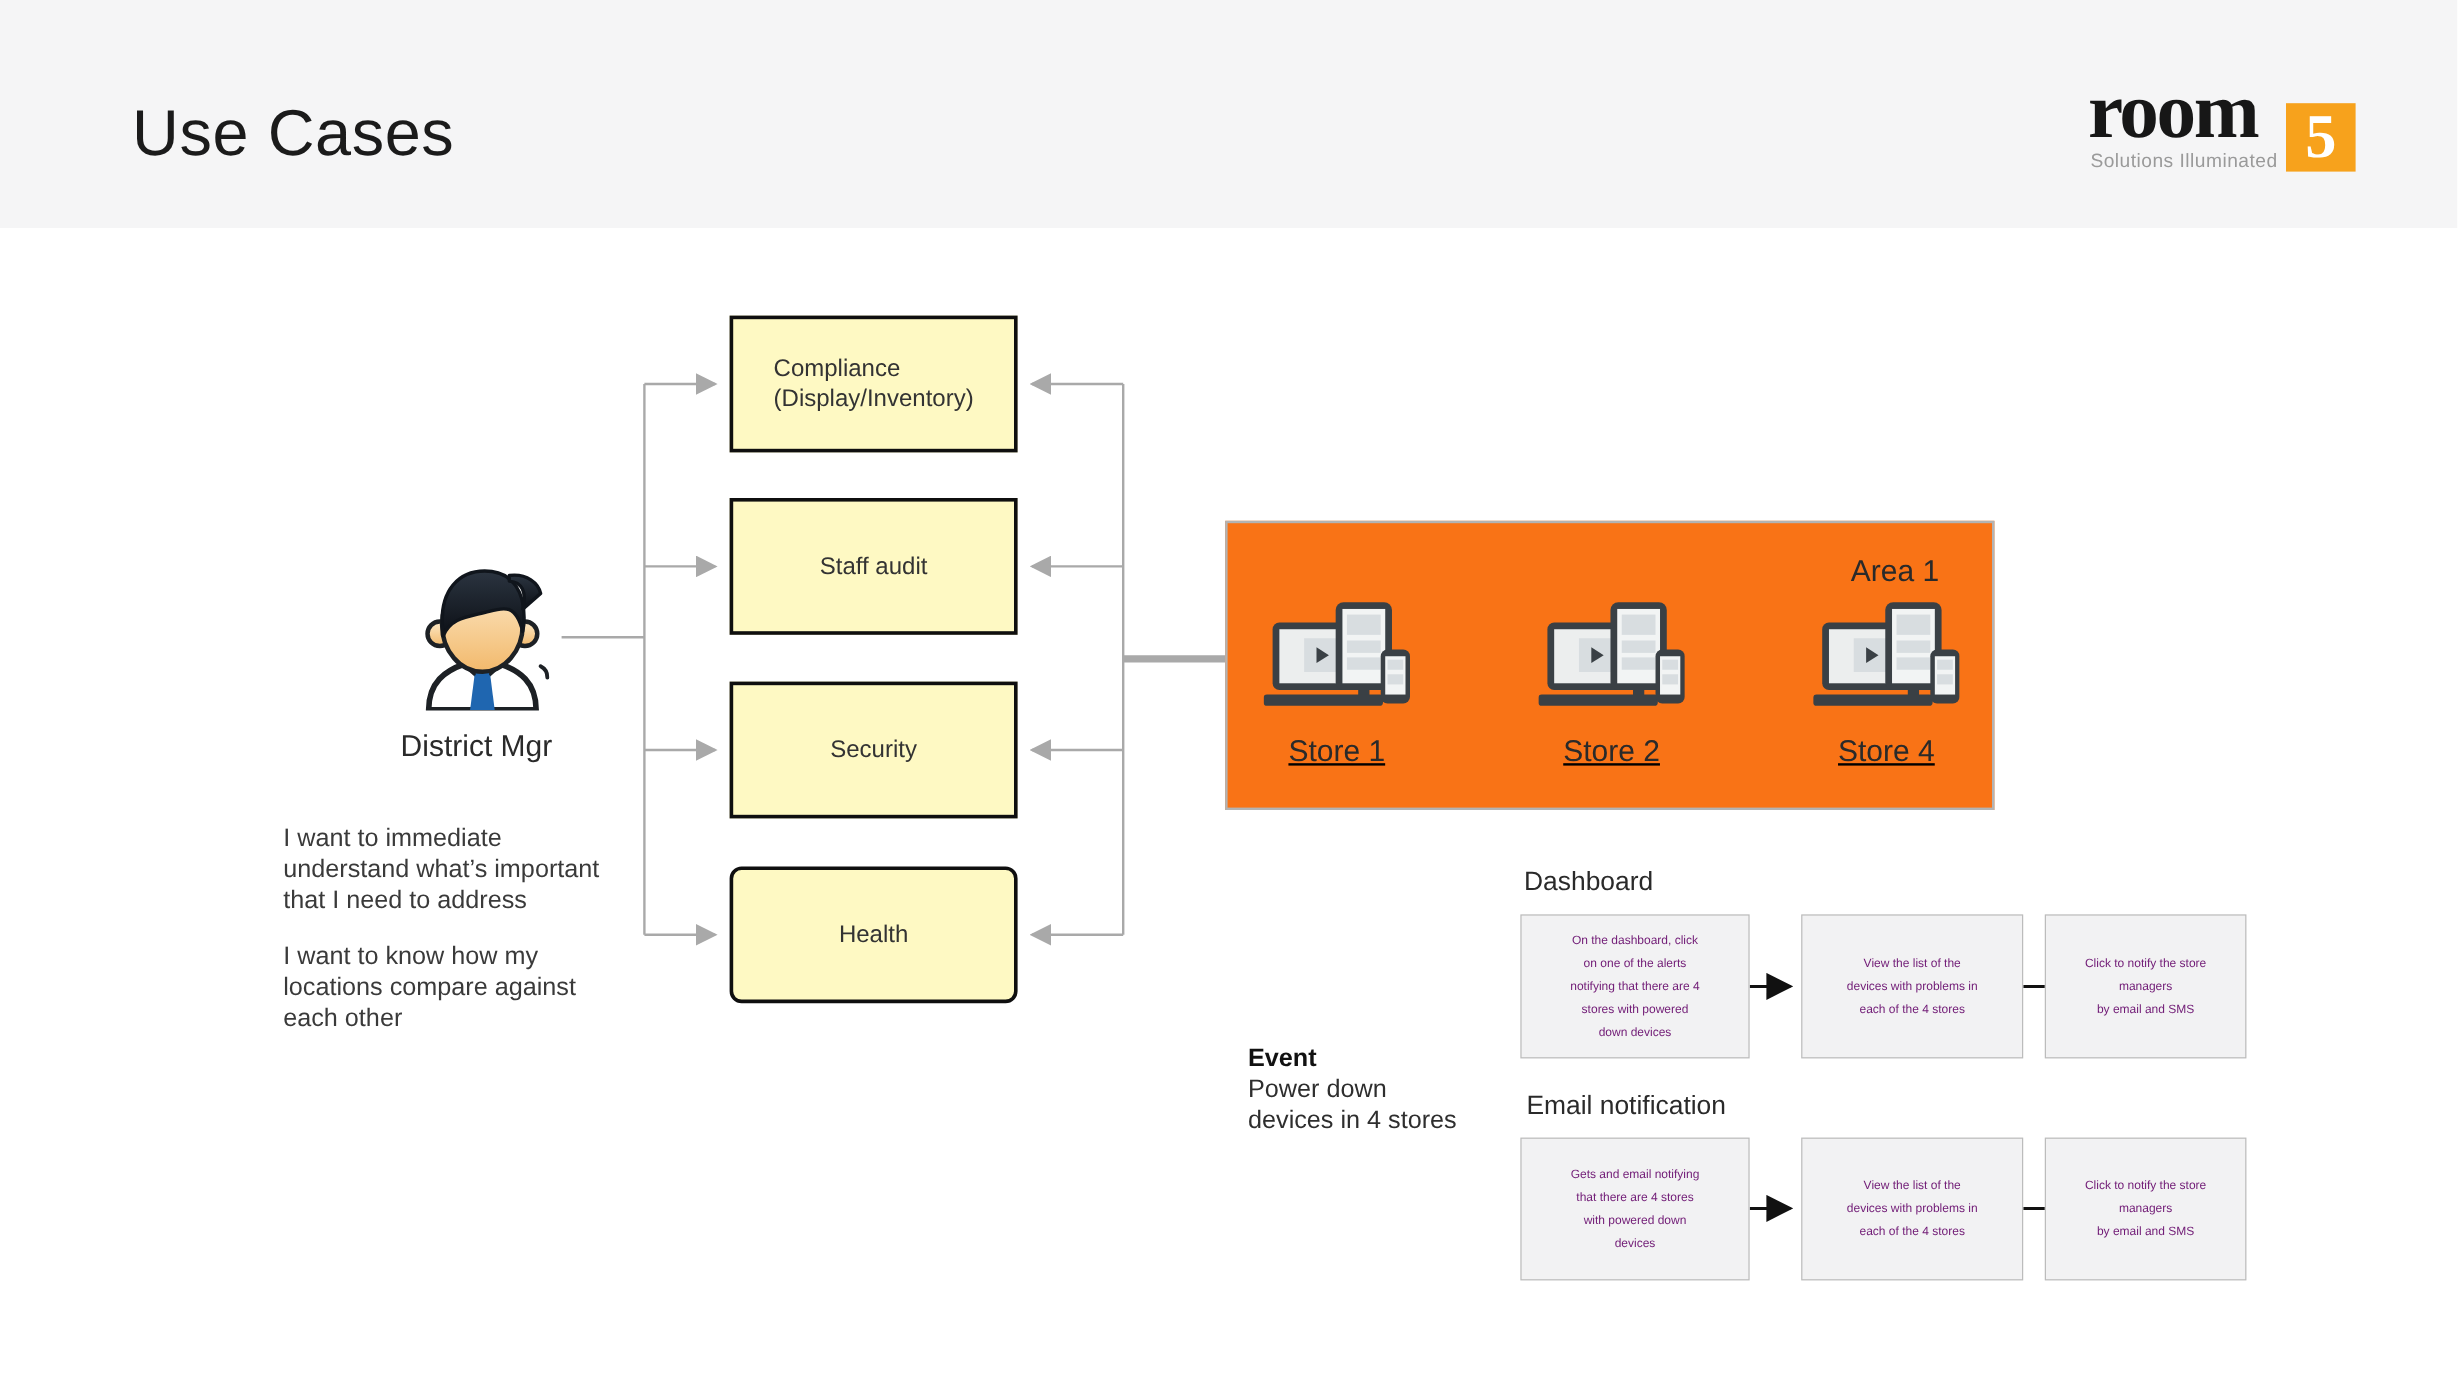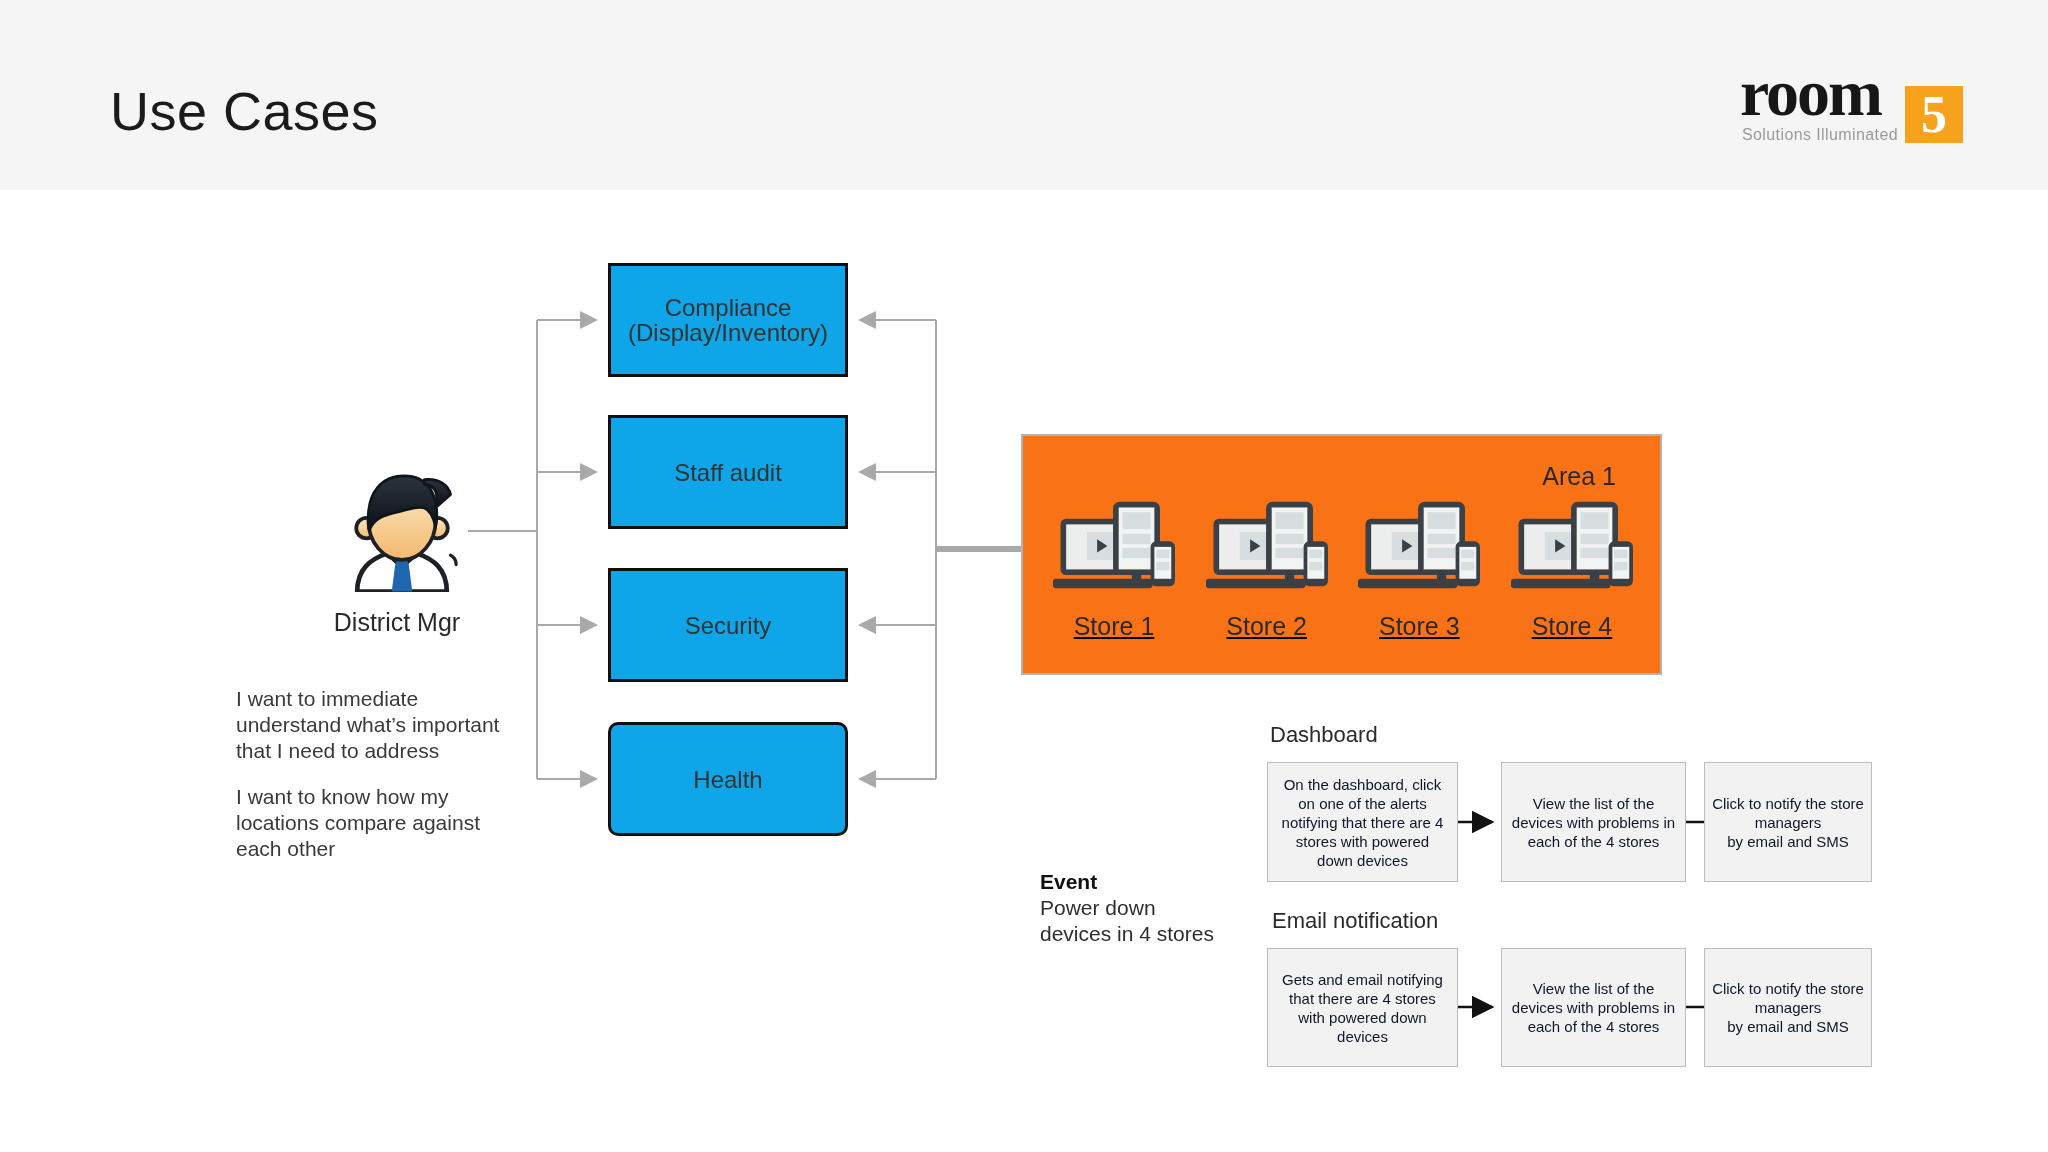--- a/index.html
+++ b/index.html
@@ -26,7 +26,7 @@
   .goal-2 { top: 784px; }
 
   
-  .usecase { position: absolute; left: 608px; width: 240px; height: 114px; background: #0ea5e9; border: 3px solid #0f0f0f; display: flex; align-items: center; justify-content: center; text-align: center; font-size: 24px; line-height: 25px; color: #333333; white-space: pre-line; z-index: 2; }
+  .usecase { position: absolute; left: 608px; width: 240px; height: 114px; background: #fef9c3; border: 3px solid #0f0f0f; display: flex; align-items: center; justify-content: center; text-align: left; font-size: 20px; line-height: 25px; color: #333333; white-space: pre-line; z-index: 2; }
   .uc-0 { top: 263px; }
   .uc-1 { top: 415px; }
   .uc-2 { top: 568px; }

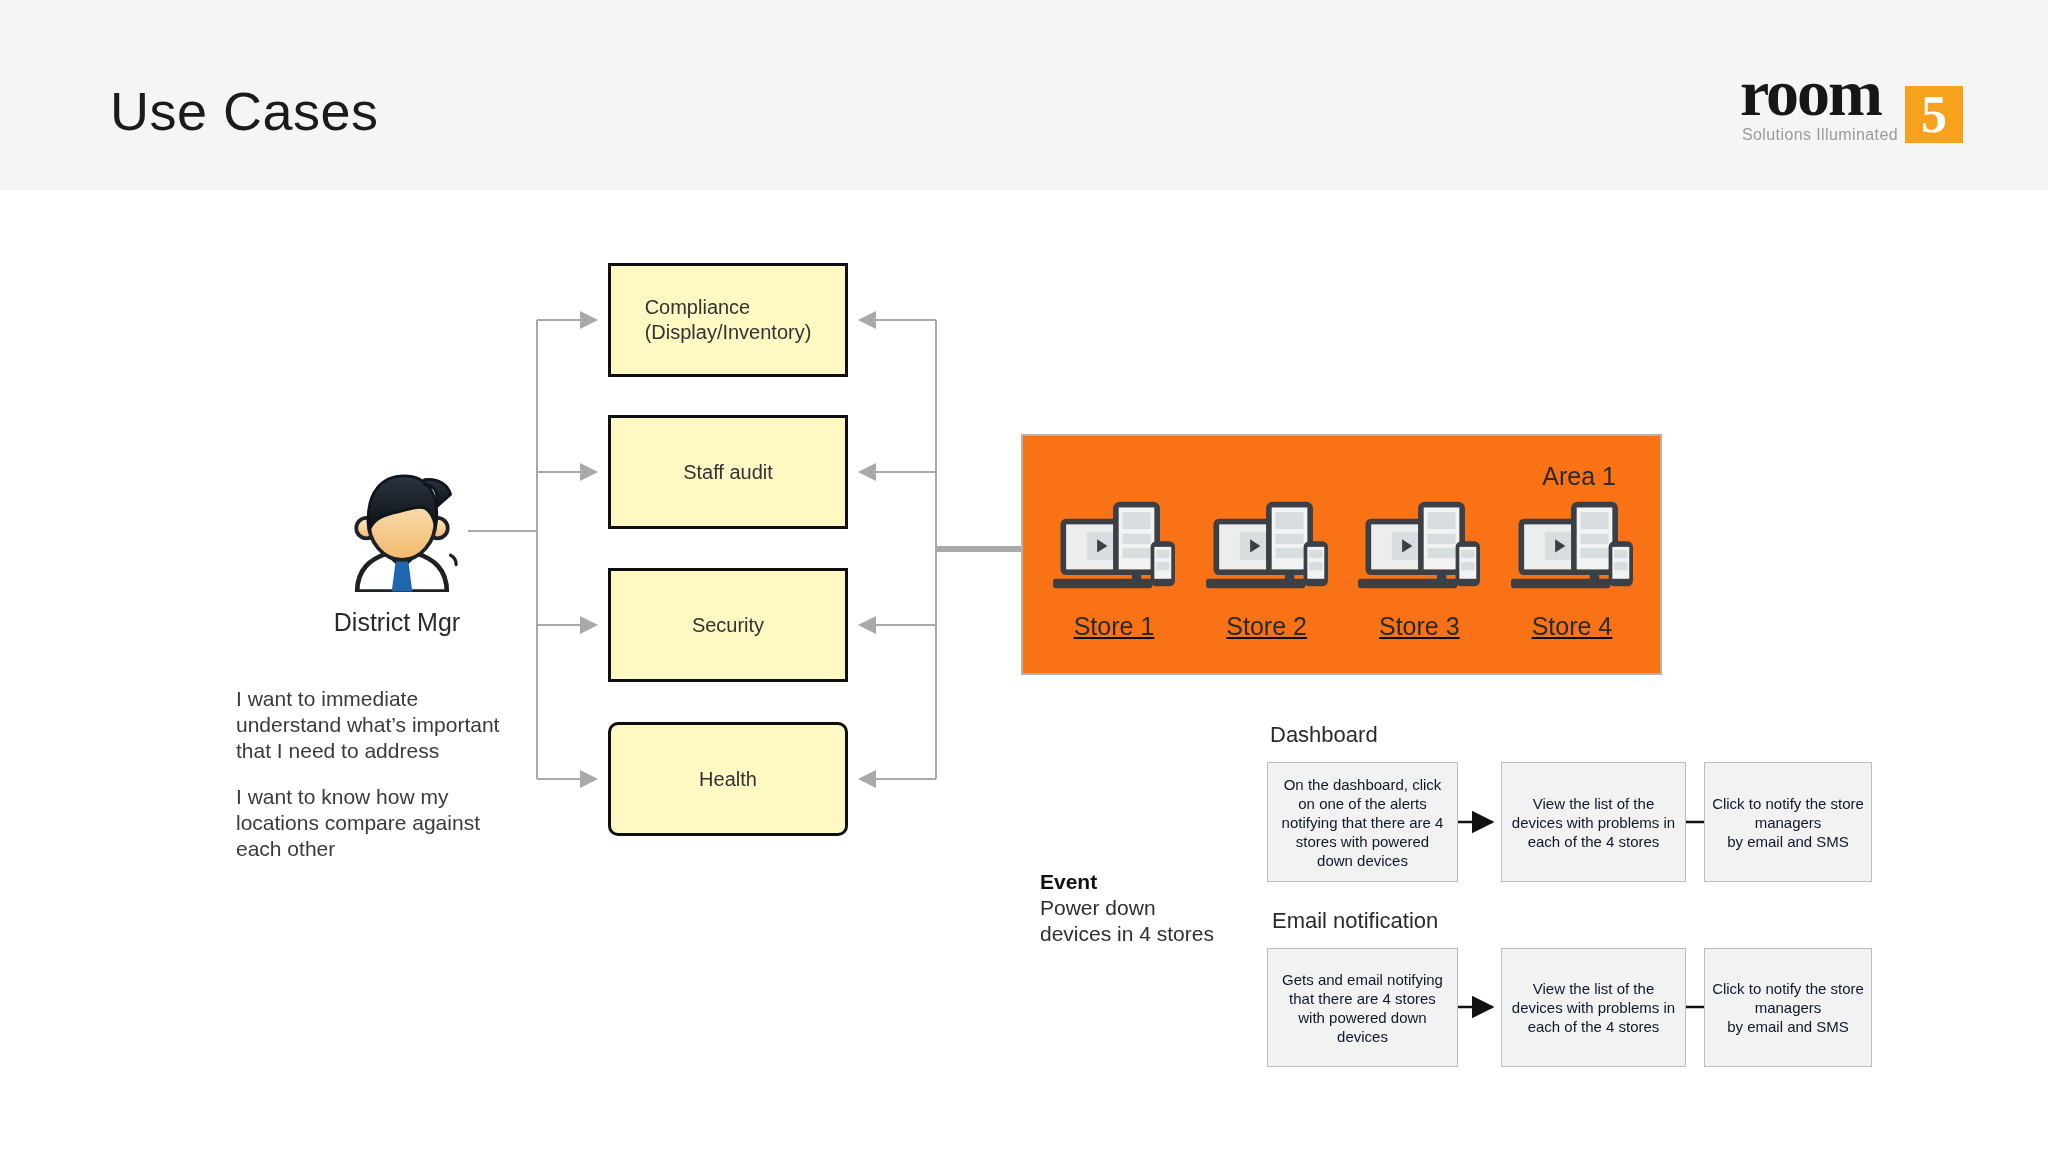--- a/index.html
+++ b/index.html
@@ -182,12 +182,6 @@
         <svg viewBox="0 0 130 96">
             <use href="#devcluster"></use>
           </svg>
-        <div class="store-label">Store 3</div>
-      </div>
-      <div class="store">
-        <svg viewBox="0 0 130 96">
-            <use href="#devcluster"></use>
-          </svg>
         <div class="store-label">Store 4</div>
       </div>
     </div>

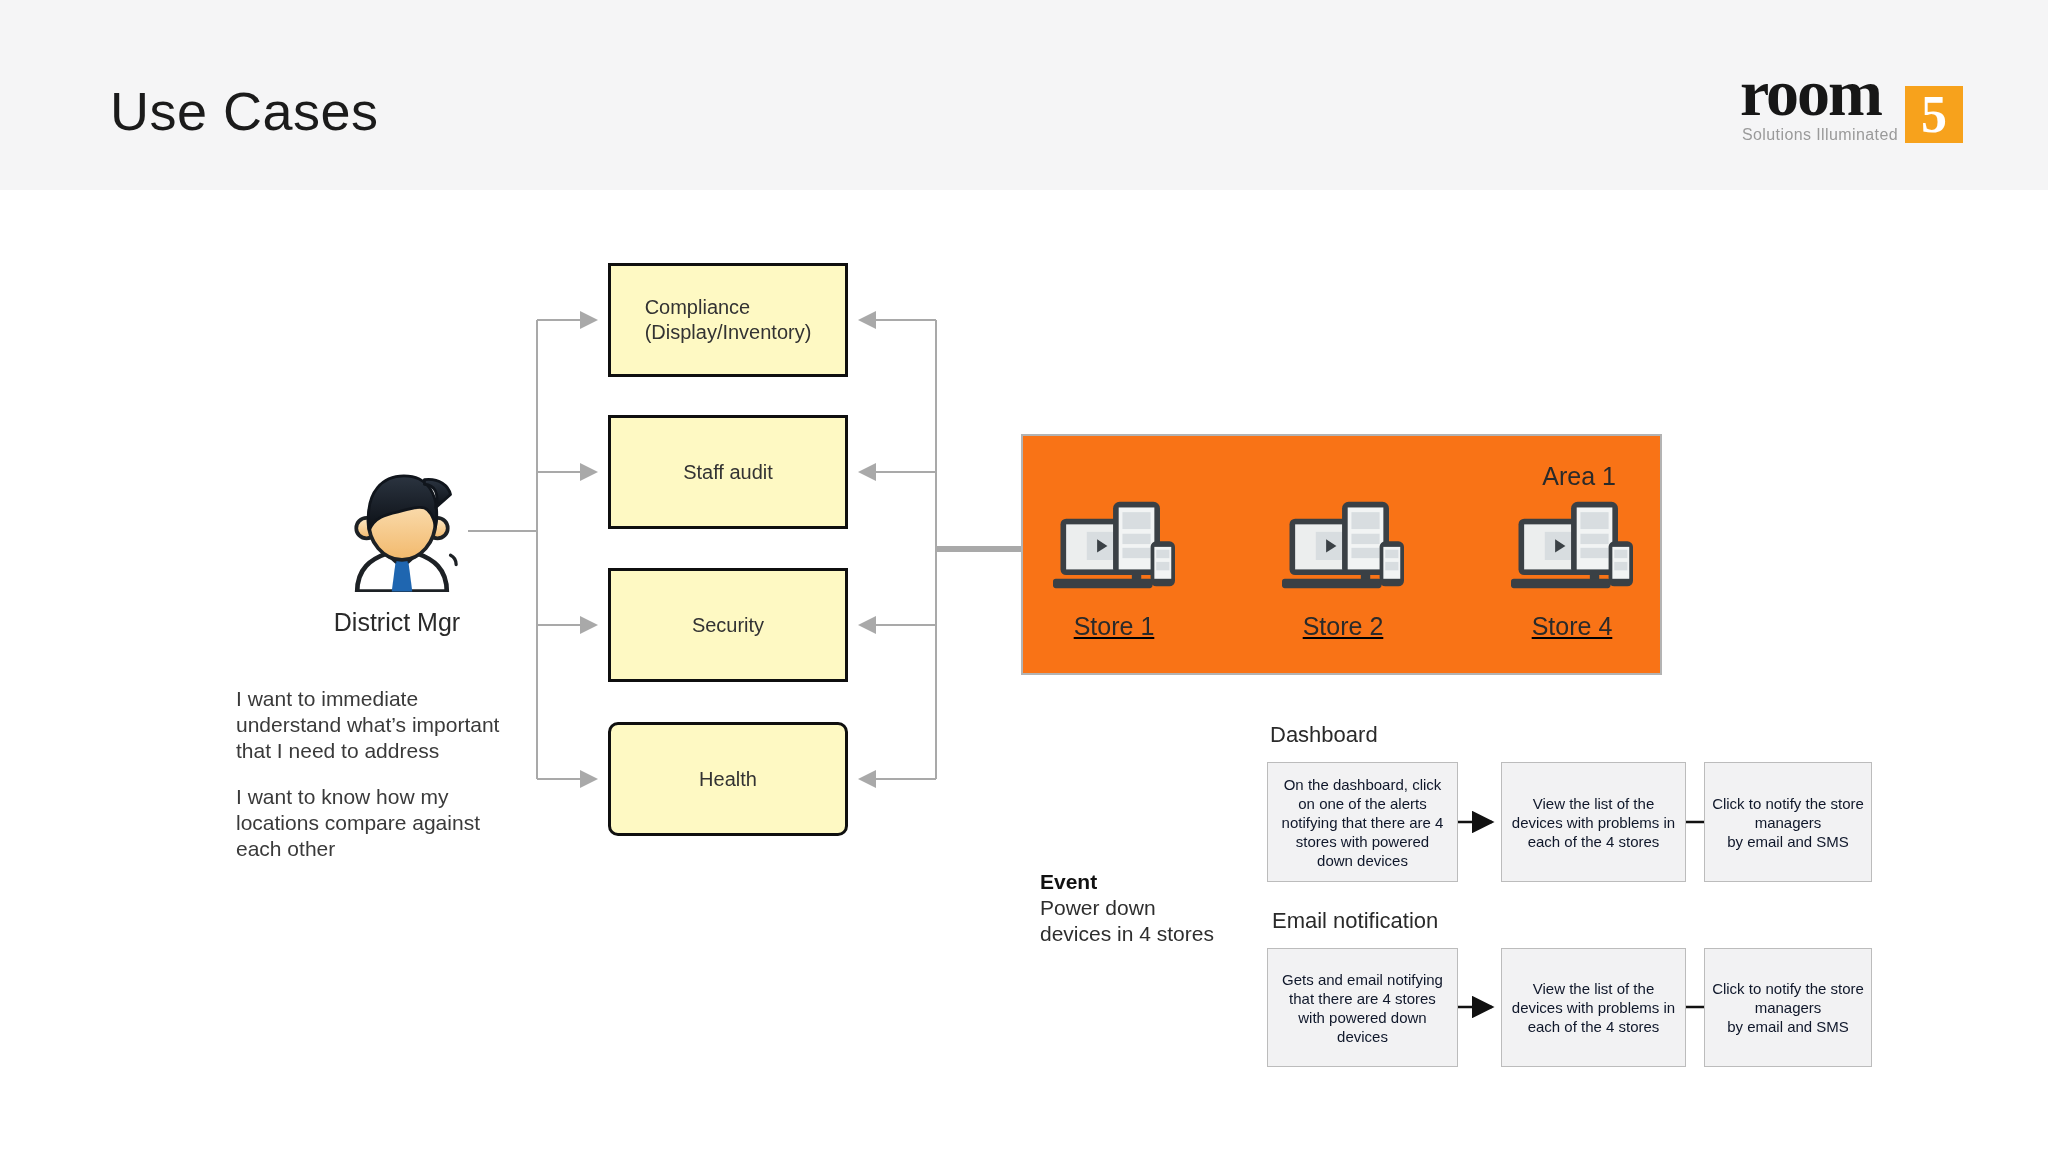--- a/index.html
+++ b/index.html
@@ -49,7 +49,7 @@
   .flow-title { position: absolute; font-size: 22px; color: #2a2a2a; z-index: 2; }
   .flow-title-0 { left: 1270px; top: 722px; }
   .flow-title-1 { left: 1272px; top: 908px; }
-  .step { position: absolute; background: #f2f2f3; border: 1px solid #bcbcbc; display: flex; align-items: center; justify-content: center; text-align: center; font-size: 15px; line-height: 19px; color: #0f172a; white-space: pre-line; padding: 4px; z-index: 2; }
+  .step { position: absolute; background: #f2f2f3; border: 1px solid #bcbcbc; display: flex; align-items: center; justify-content: center; text-align: center; font-size: 10px; line-height: 19px; color: #701a75; white-space: pre-line; padding: 4px; z-index: 2; }
   .row-0 { top: 762px; height: 120px; }
   .row-1 { top: 948px; height: 119px; }
   .col-0 { left: 1267px; width: 191px; }

